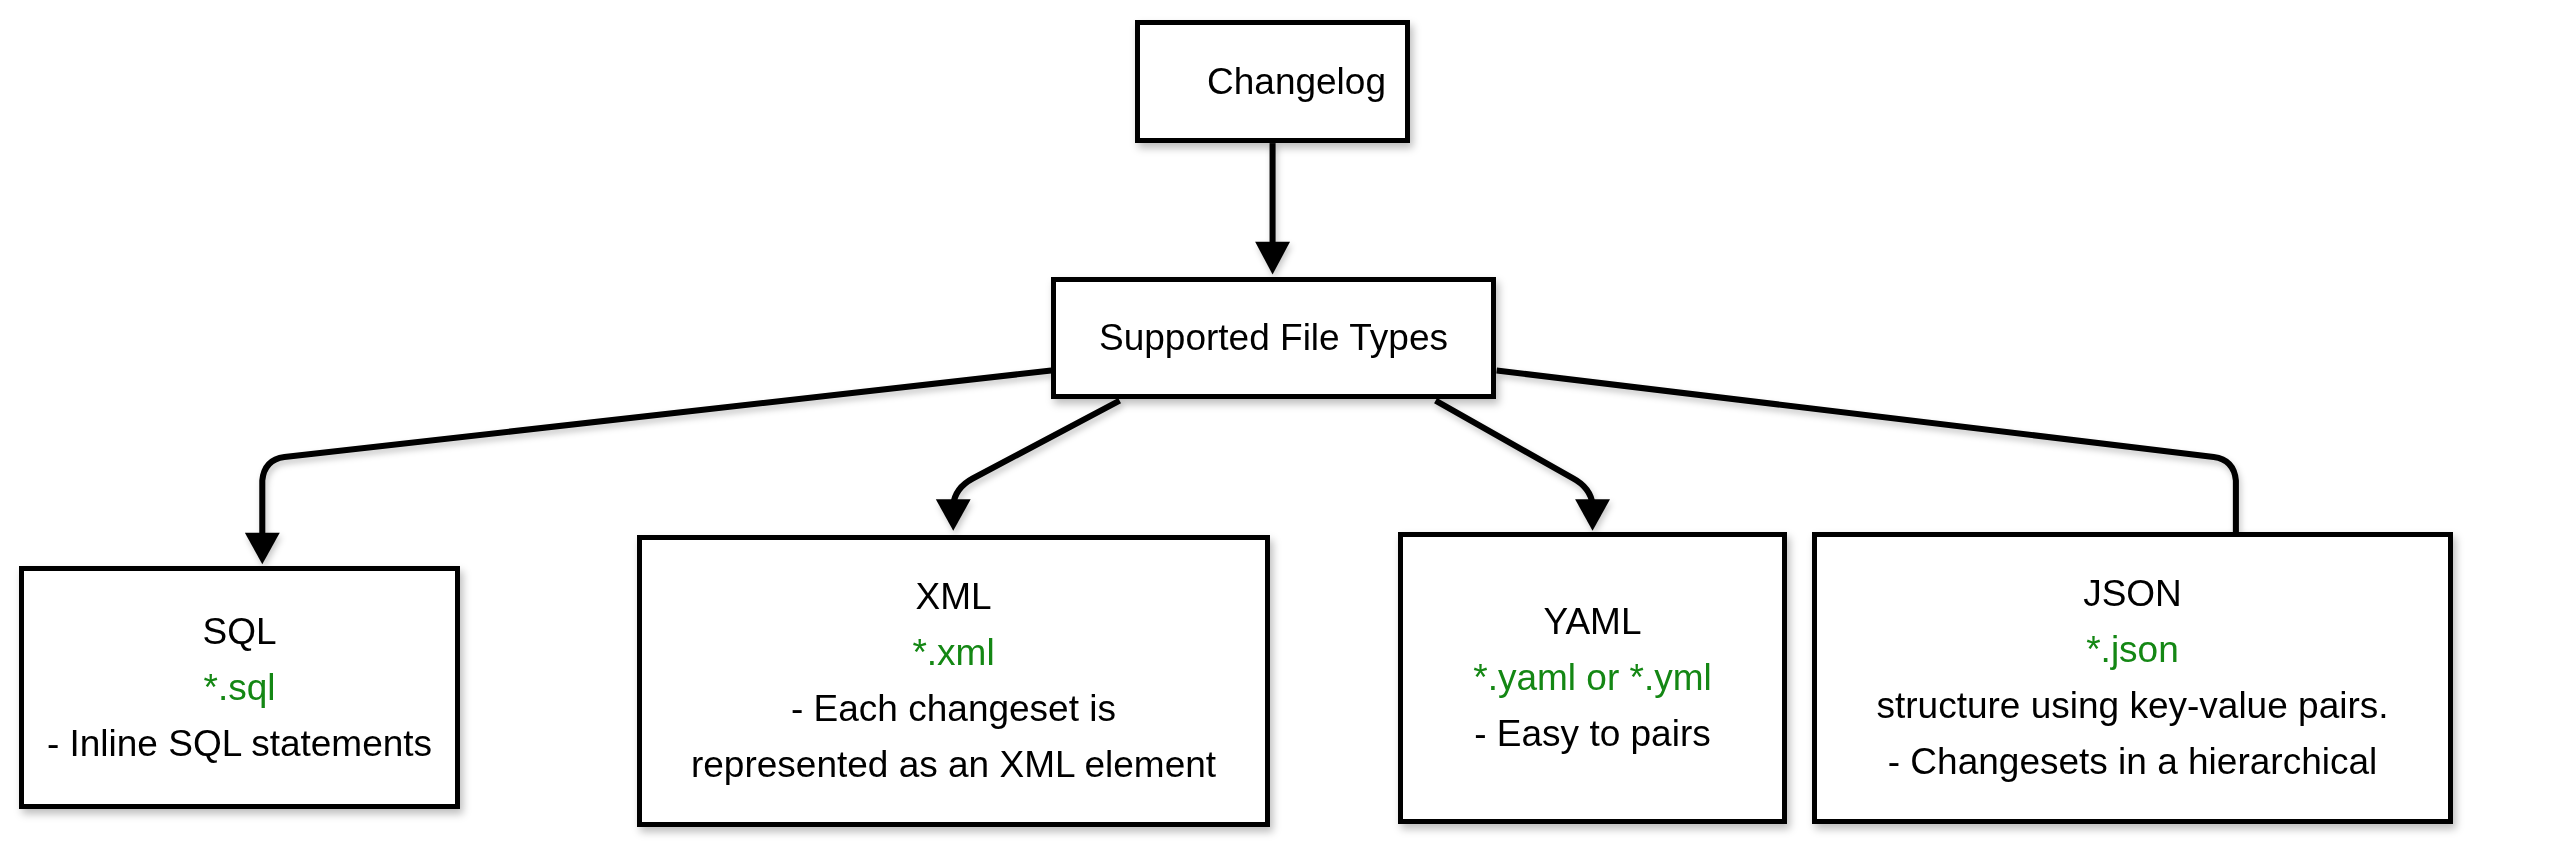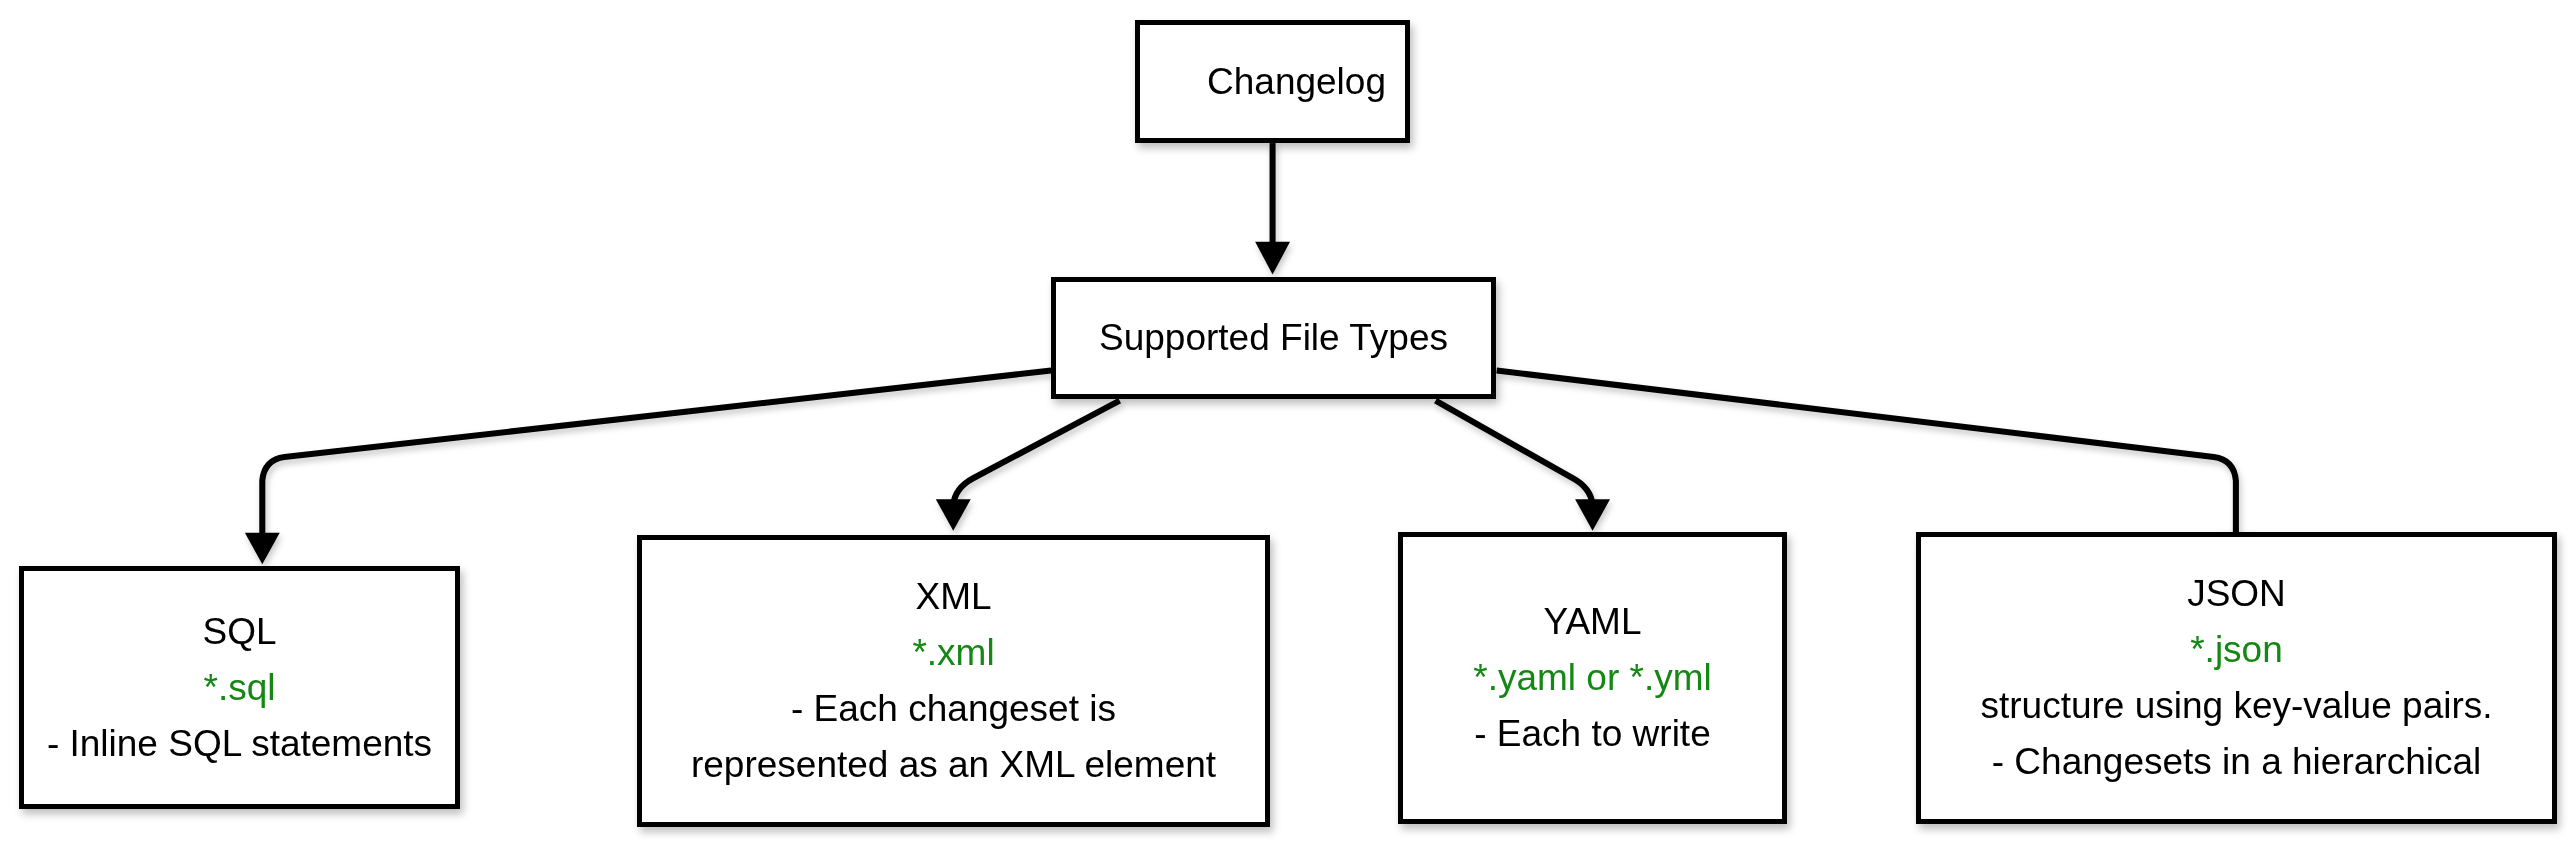--- a/index.html
+++ b/index.html
@@ -103,7 +103,7 @@
         <div class="line pattern">*.yaml or *.yml</div>
         <div class="line">- Each to write</div>
       </div>
-      <div class="node" style="left: 1916px; top: 532px; width: 641px; height: 292px;">
+      <div class="node" style="left: 1812px; top: 532px; width: 641px; height: 292px;">
         <div class="line">JSON</div>
         <div class="line pattern">*.json</div>
         <div class="line">structure using key-value pairs.</div>

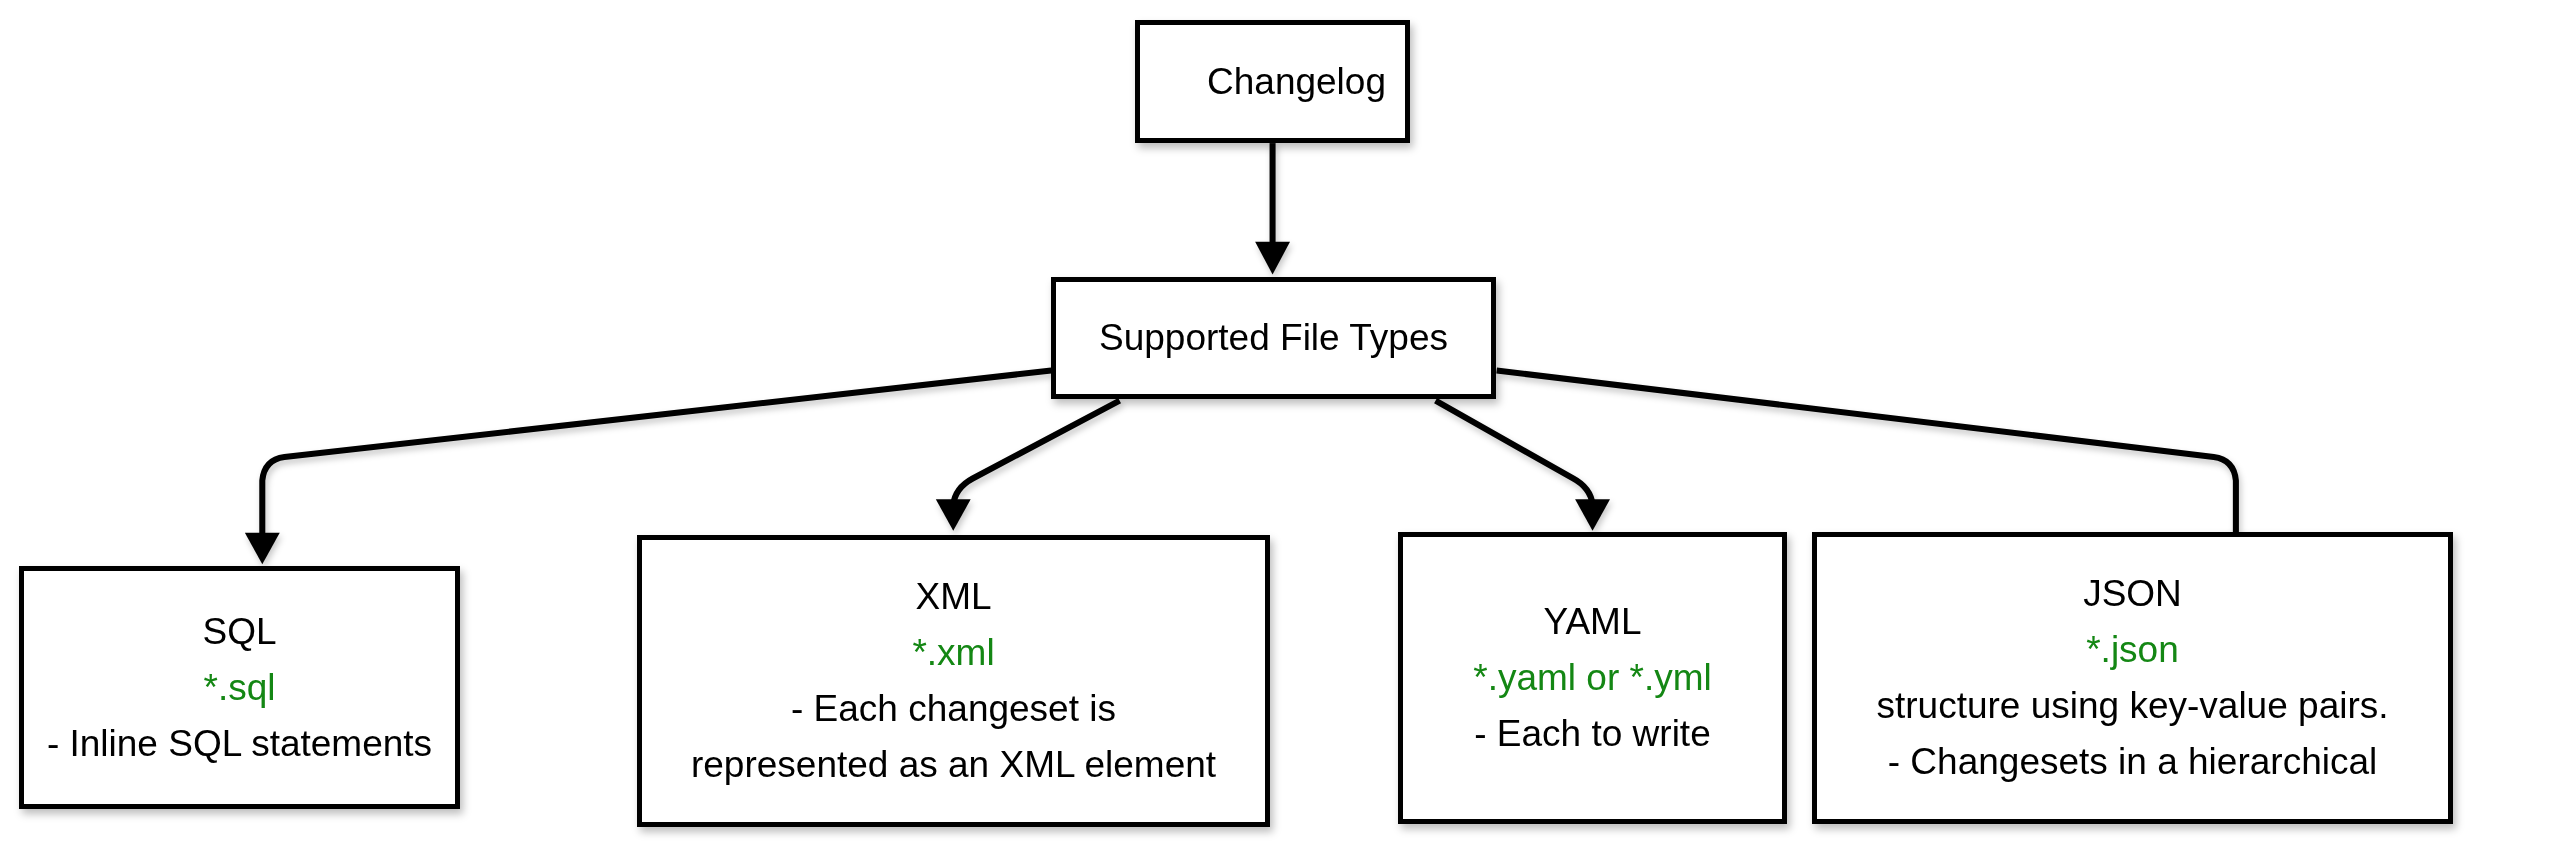--- a/index.html
+++ b/index.html
@@ -101,7 +101,7 @@
       <div class="node" style="left: 1398px; top: 532px; width: 389px; height: 292px;">
         <div class="line">YAML</div>
         <div class="line pattern">*.yaml or *.yml</div>
-        <div class="line">- Each to write</div>
+        <div class="line">- Easy to pairs</div>
       </div>
       <div class="node" style="left: 1812px; top: 532px; width: 641px; height: 292px;">
         <div class="line">JSON</div>

